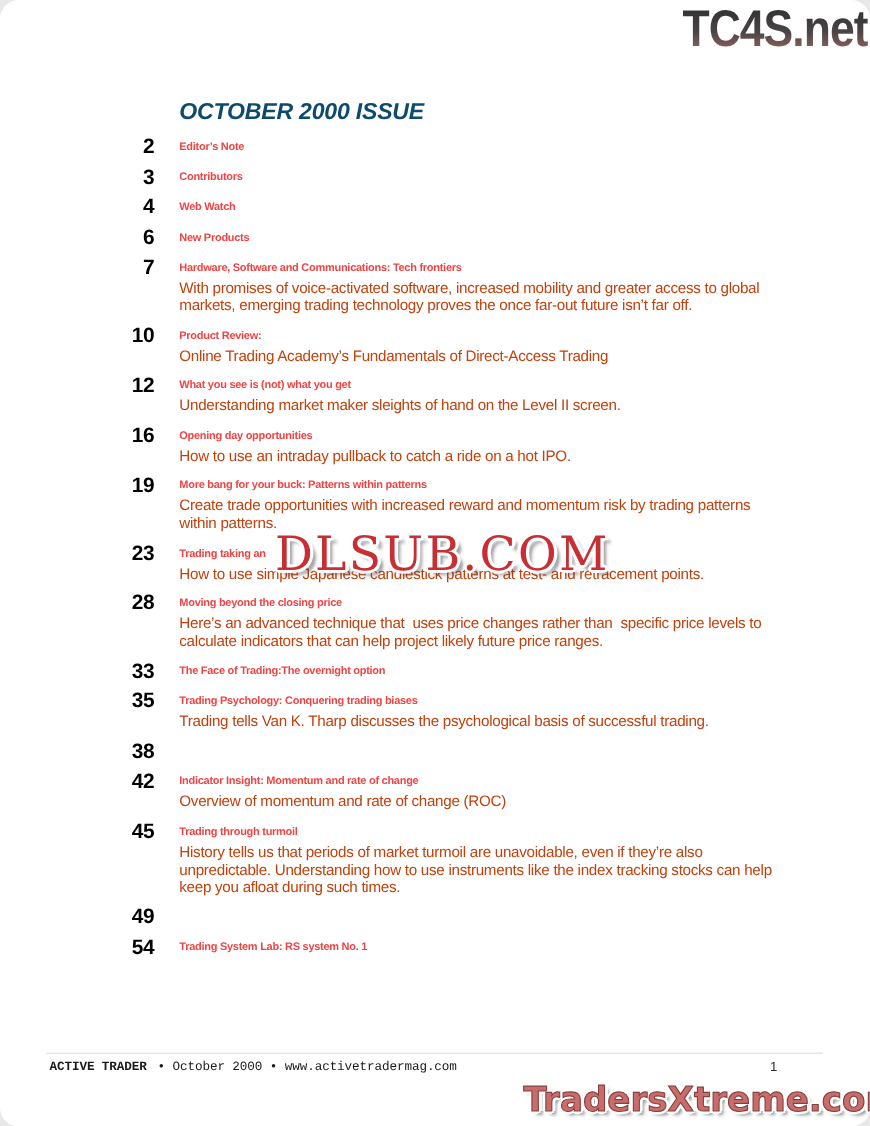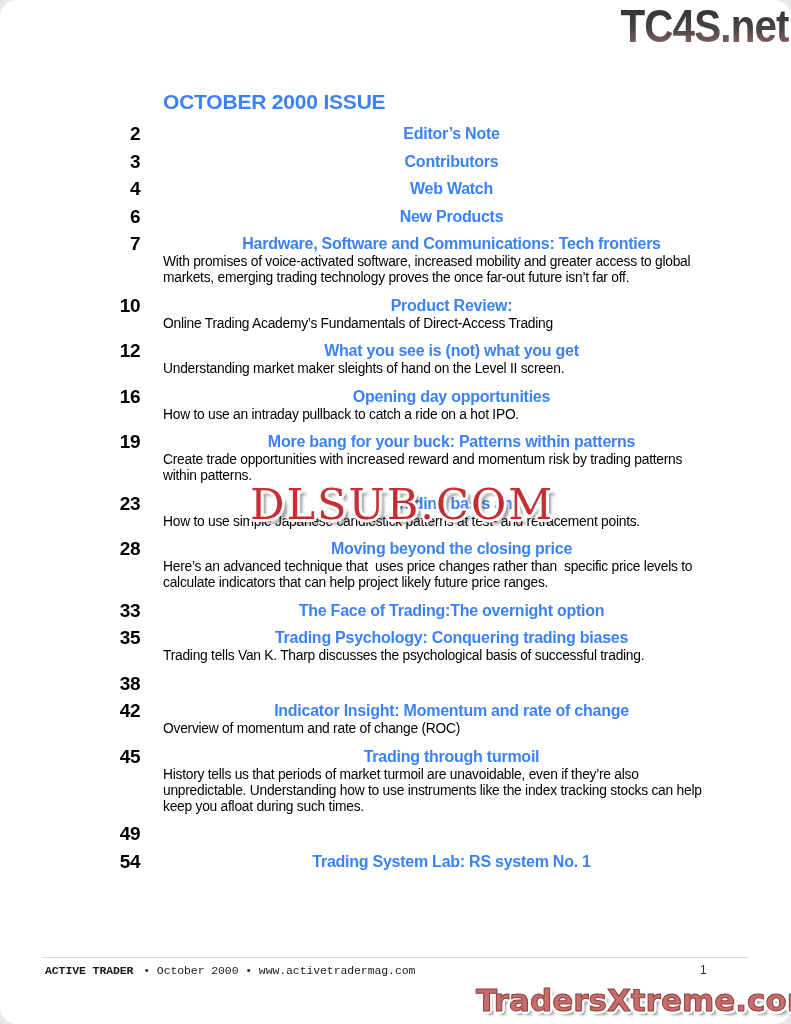--- a/index.html
+++ b/index.html
@@ -63,7 +63,8 @@
     position:absolute;left:163px;top:90px;
     font-size:21px;font-weight:bold;
     letter-spacing:-0.2px;
-    color:#3b82f6;
+    color:#0c4a6e;
+    font-style:italic;
   }
 
   

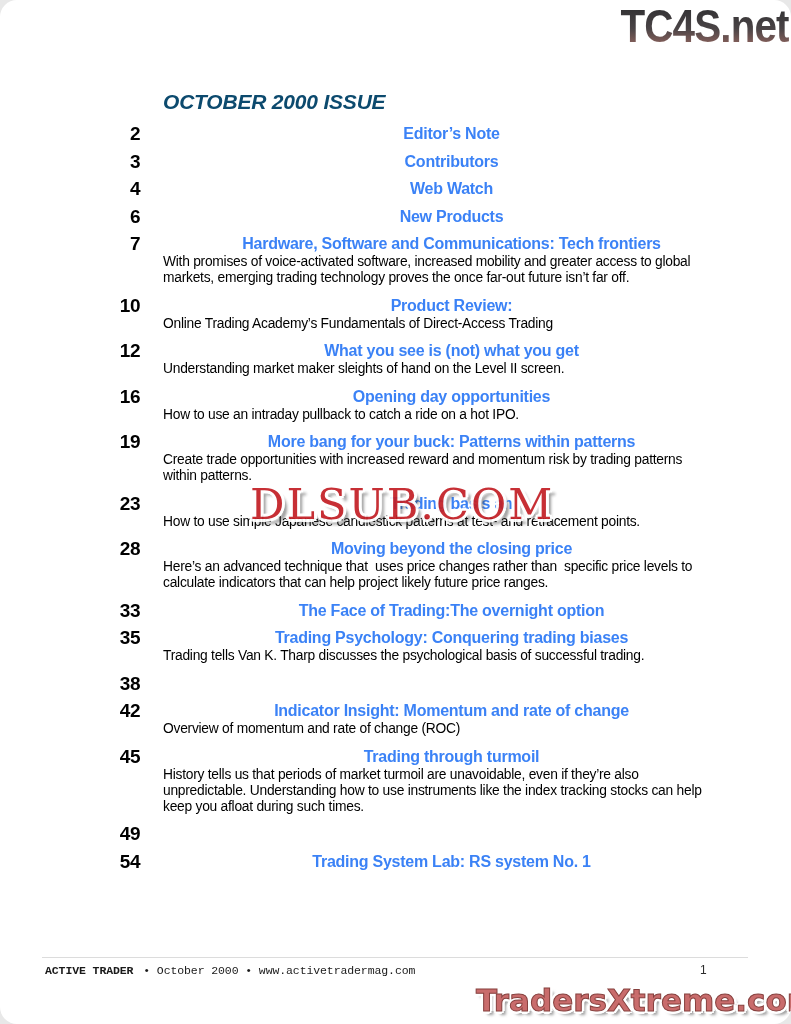--- a/index.html
+++ b/index.html
@@ -90,12 +90,11 @@
     width:610px;
   }
   .toc-title{
-    font-size:16px;
+    font-size:10px;
     font-weight:bold;
     line-height:16px;
     letter-spacing:-0.25px;
-    color:#3b82f6;
-    text-align:center;
+    color:#ef4444;
   }
   .toc-desc{
     font-size:13.8px;

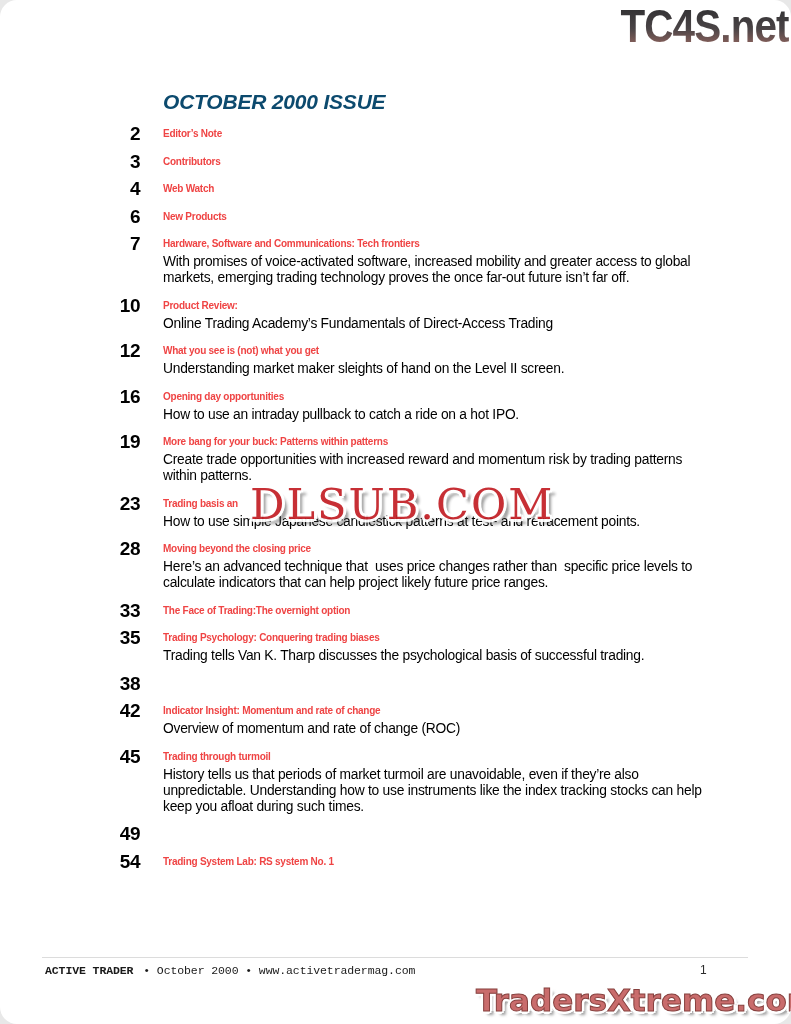--- a/index.html
+++ b/index.html
@@ -101,7 +101,7 @@
     line-height:16px;
     letter-spacing:-0.25px;
     margin-top:2px;
-    color:#000000;
+    color:#c2410c;
     white-space:pre-wrap;
   }
 

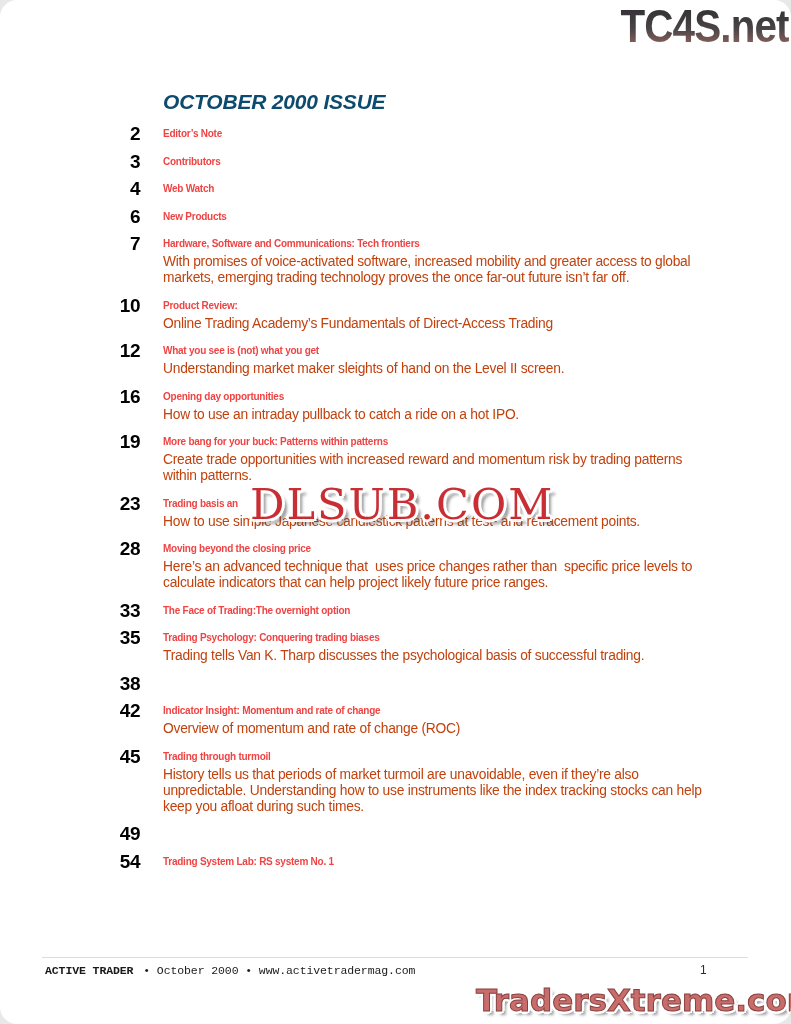--- a/index.html
+++ b/index.html
@@ -208,7 +208,7 @@
     <div class="toc-row">
       <div class="toc-num">23</div>
       <div class="toc-body">
-        <div class="toc-title">Trading basis an</div>
+        <div class="toc-title">Trading taking an</div>
         <div class="toc-desc">How to use simple Japanese candlestick patterns at test- and retracement points.</div>
       </div>
     </div>

